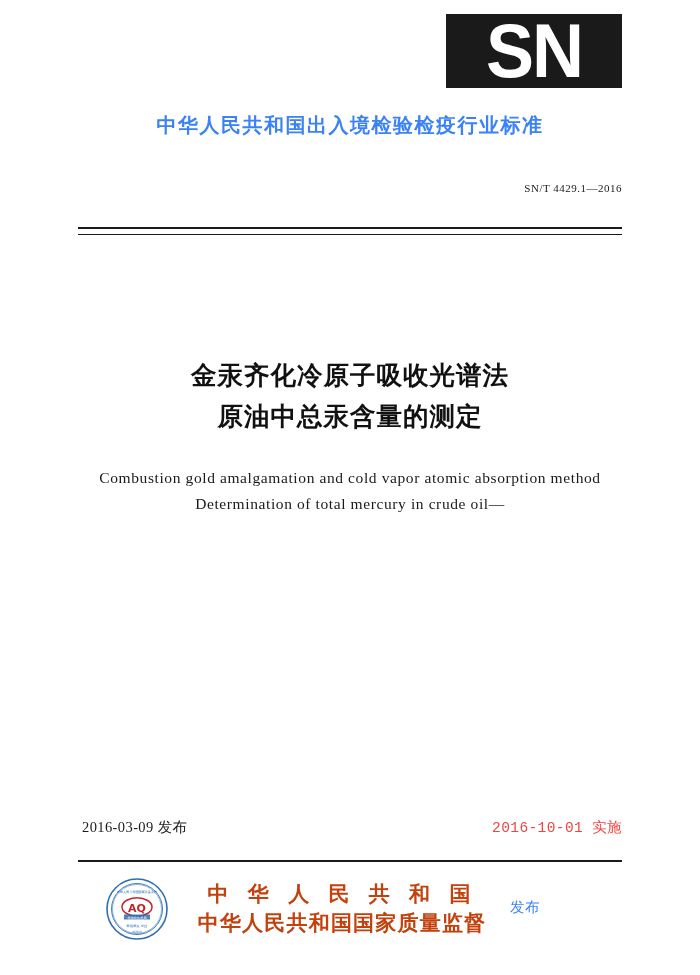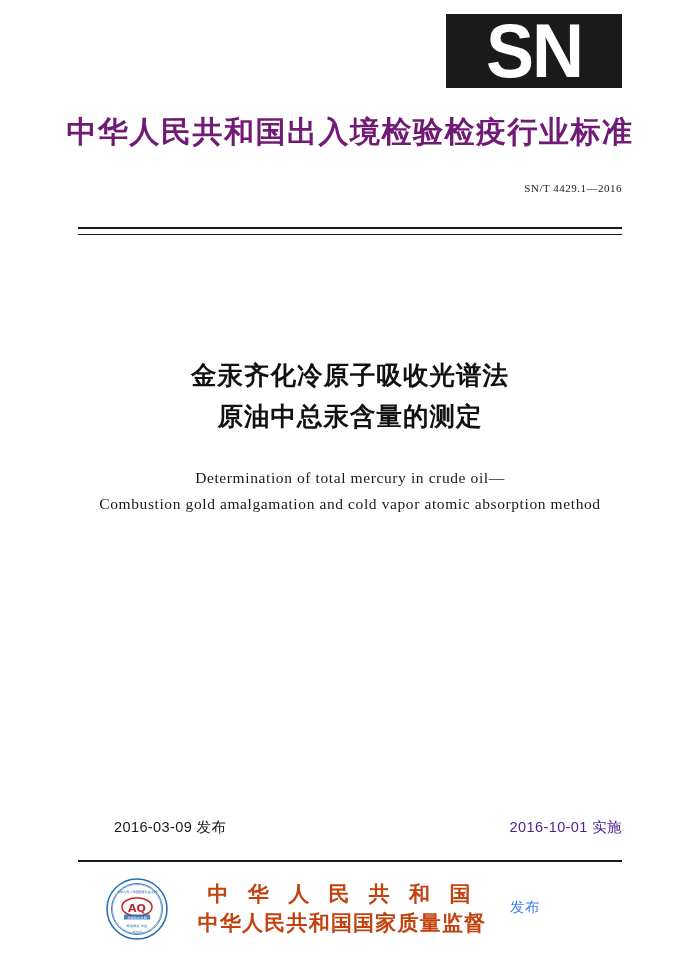--- a/index.html
+++ b/index.html
@@ -54,9 +54,9 @@
     text-align: center;
     font-family: "DejaVu Sans", sans-serif;
     font-weight: bold;
-    font-size: 30px;
+    font-size: 20px;
     letter-spacing: 1.5px;
-    color: #701a75;
+    color: #3b82f6;
   }
 
   

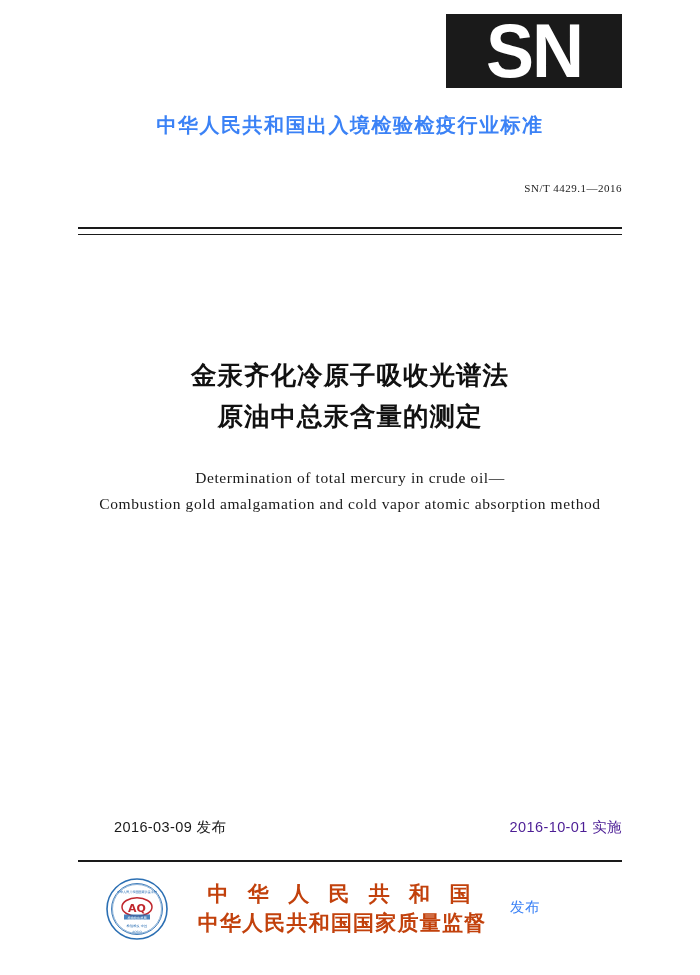--- a/index.html
+++ b/index.html
@@ -210,8 +210,8 @@
     <div class="title-cn">金汞齐化冷原子吸收光谱法</div>
     <div class="title-cn">原油中总汞含量的测定</div>
     <div class="title-en">
+      <div>Combustion gold amalgamation and cold vapor atomic absorption method</div>
       <div>Determination of total mercury in crude oil—</div>
-      <div>Combustion gold amalgamation and cold vapor atomic absorption method</div>
     </div>
   </div>
 

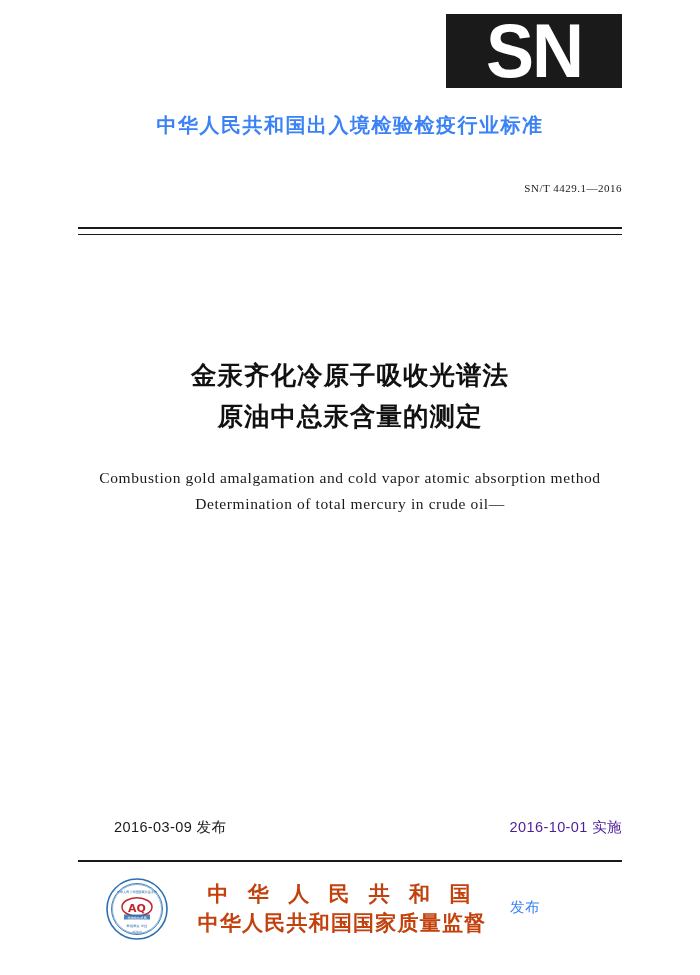--- a/index.html
+++ b/index.html
@@ -126,11 +126,10 @@
     position: absolute;
     left: 4px;
     top: 0;
-    font-family: Liberation Sans, sans-serif;
+    font-family: Liberation Serif, serif;
     font-size: 14.5px;
     letter-spacing: 0.4px;
     color: #1a1a1a;
-    margin-left: 32px;
   }
   .date-right {
     position: absolute;

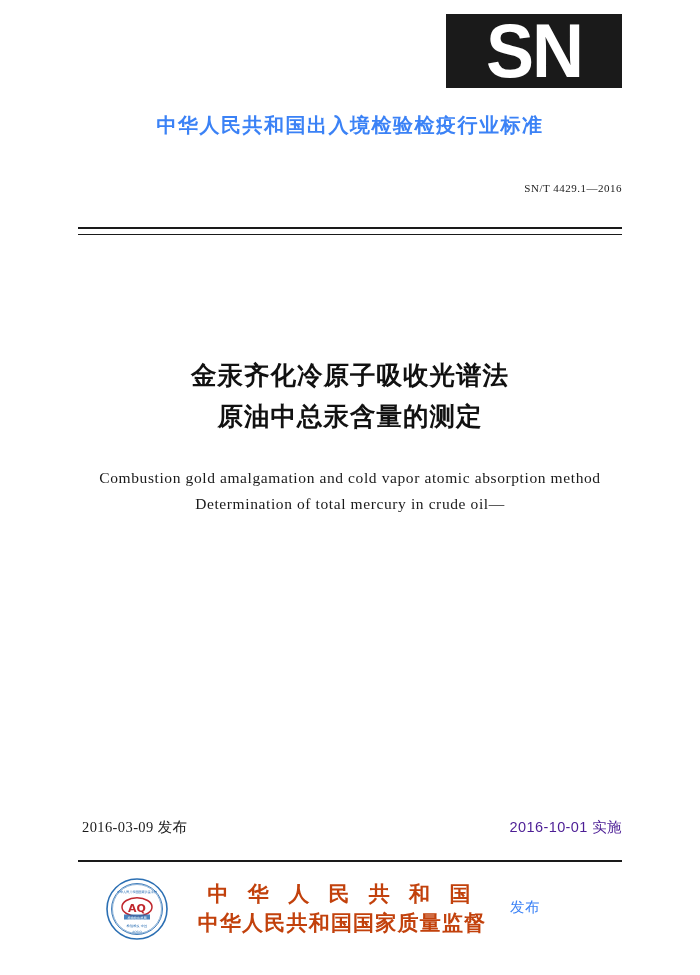--- a/index.html
+++ b/index.html
@@ -135,10 +135,10 @@
     position: absolute;
     right: 0;
     top: 0;
-    font-family: Liberation Sans, sans-serif;
+    font-family: Liberation Mono, monospace;
     font-size: 14.5px;
     letter-spacing: 0.4px;
-    color: #4c1d95;
+    color: #ef4444;
   }
 
   .rule-bottom {

